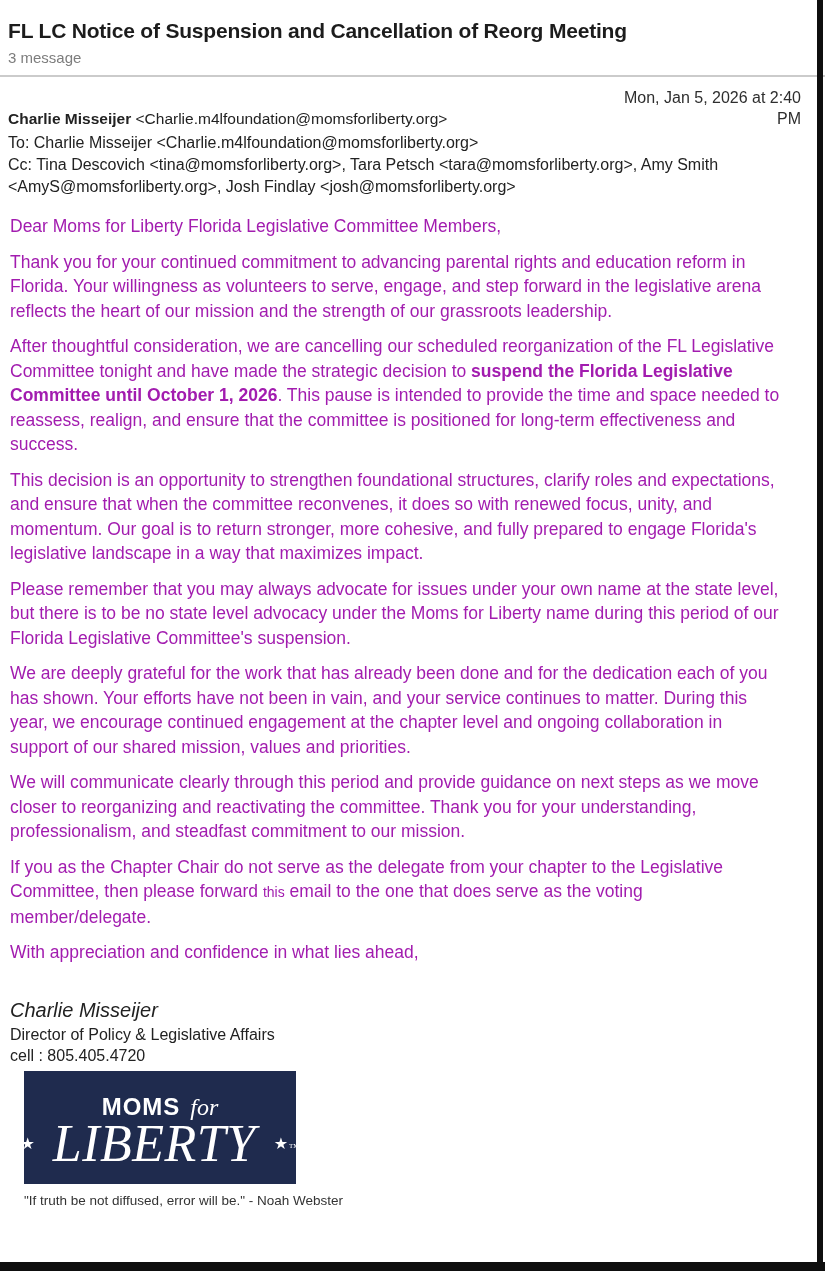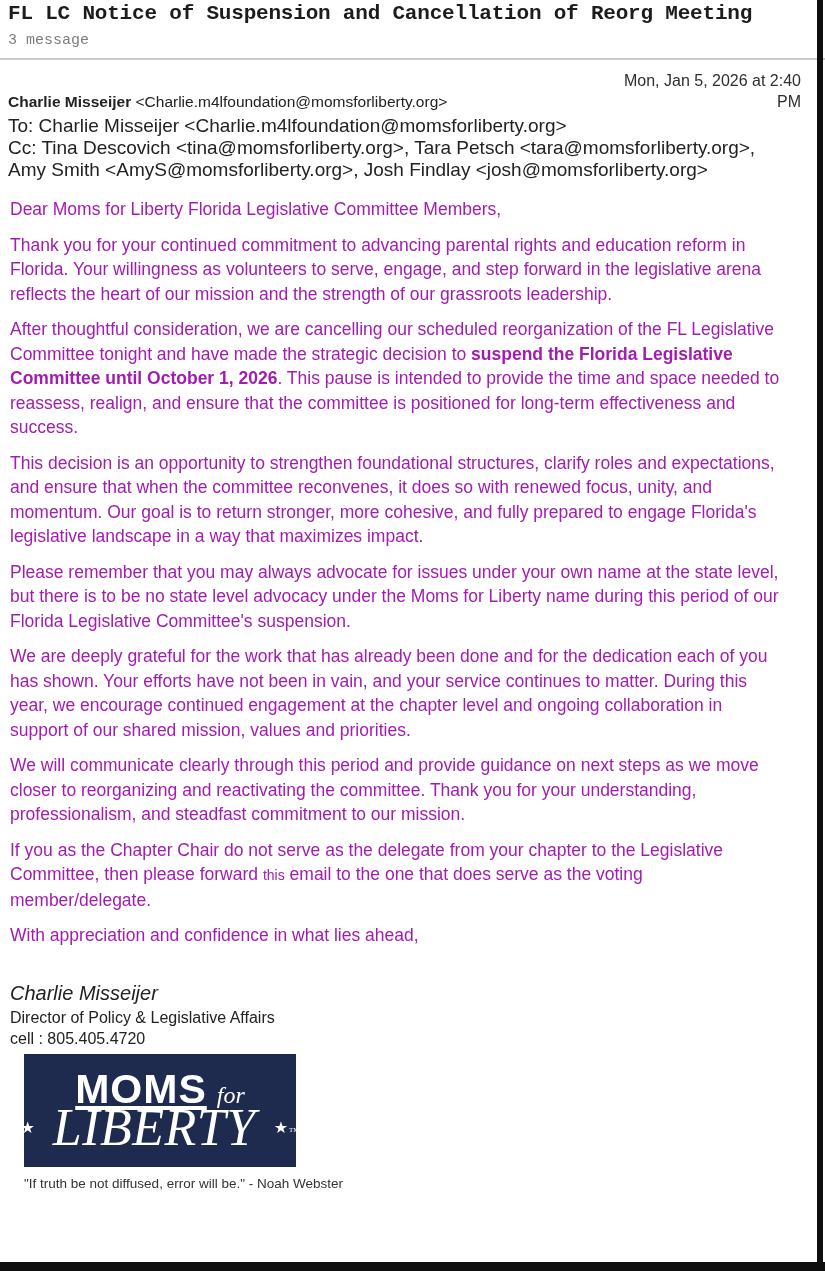--- a/index.html
+++ b/index.html
@@ -22,7 +22,7 @@
   }
 
   
-  .subject-block { padding: 1px 30px 0 8px; font-family: Liberation Mono, monospace; }
+  .subject-block { padding: 18px 30px 0 8px; }
   .subject {
     margin: 0; font-size: 21px; line-height: 26px; font-weight: bold;
     color: #1c1c1c; letter-spacing: -0.2px;

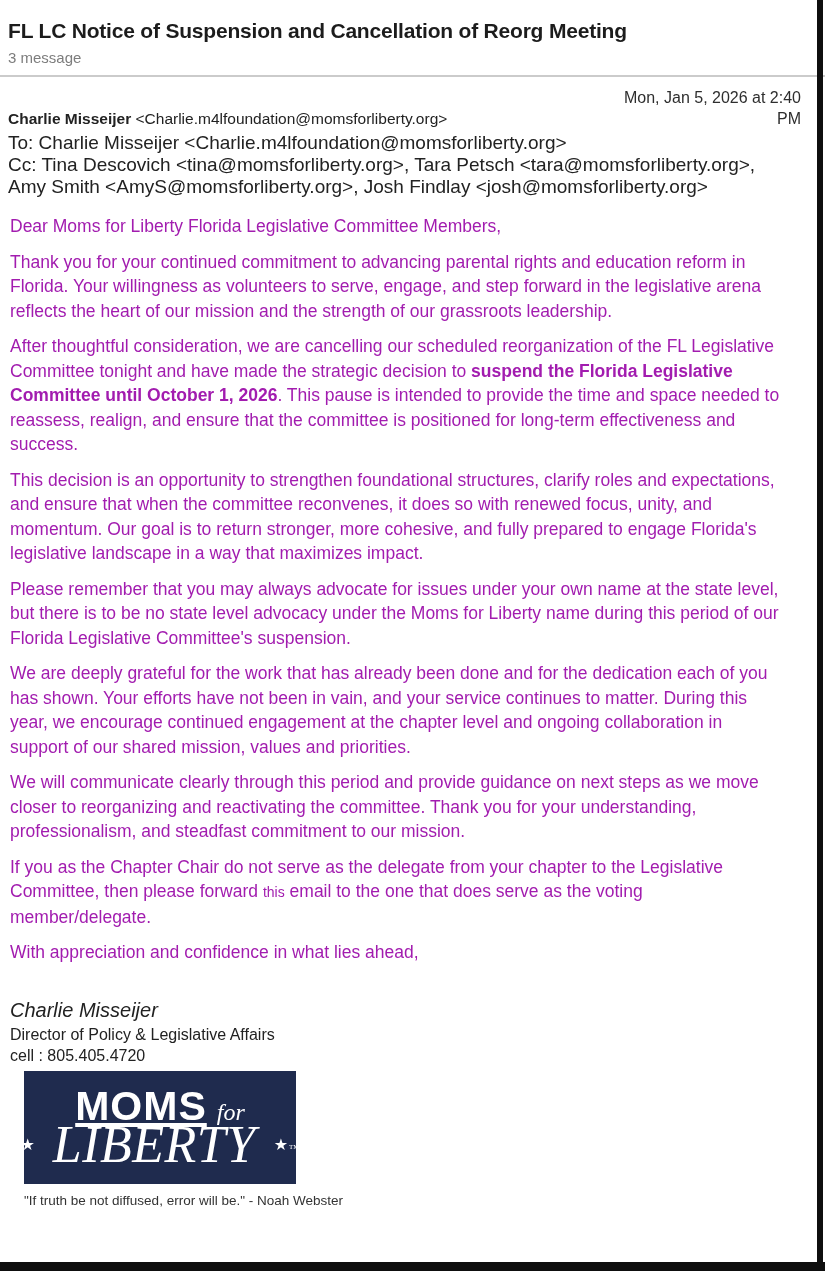--- a/index.html
+++ b/index.html
@@ -38,7 +38,7 @@
     flex-shrink: 0; width: 182px; text-align: right;
     font-size: 16px; line-height: 21px; color: #2e2e2e;
   }
-  .addr-block { padding: 3px 36px 0 8px; font-size: 19px; line-height: 22px; color: #222; }
+  .addr-block { padding: 3px 36px 0 8px; font-size: 16px; line-height: 22px; color: #222; }
 
   
   .email-body { padding: 16px 40px 0 10px; font-size: 17.5px; color: #a21caf; }

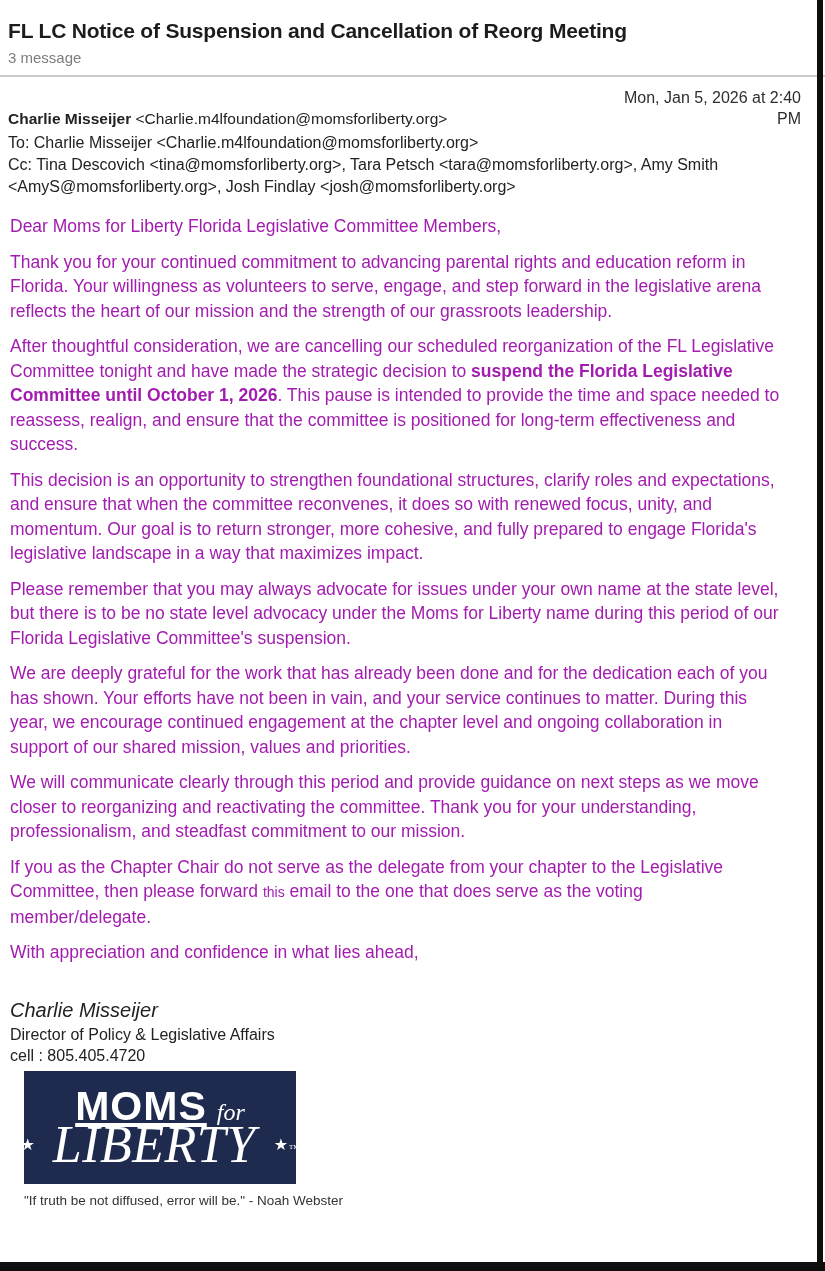--- a/index.html
+++ b/index.html
@@ -59,7 +59,7 @@
     background: #1f2b4e; color: #fff;
   }
   .logo-line1 { display: flex; align-items: baseline; }
-  .logo-moms { font-weight: bold; font-size: 41px; line-height: 36px; letter-spacing: 1px; text-decoration: underline; }
+  .logo-moms { font-weight: bold; font-size: 24px; line-height: 36px; letter-spacing: 1px; }
   .logo-for { font-family: "Liberation Serif", serif; font-style: italic; font-size: 24px; margin-left: 10px; }
   .logo-line2 { display: flex; align-items: center; margin-top: -3px; font-family: "Liberation Serif", serif; }
   .logo-star { font-size: 16px; line-height: 16px; }

